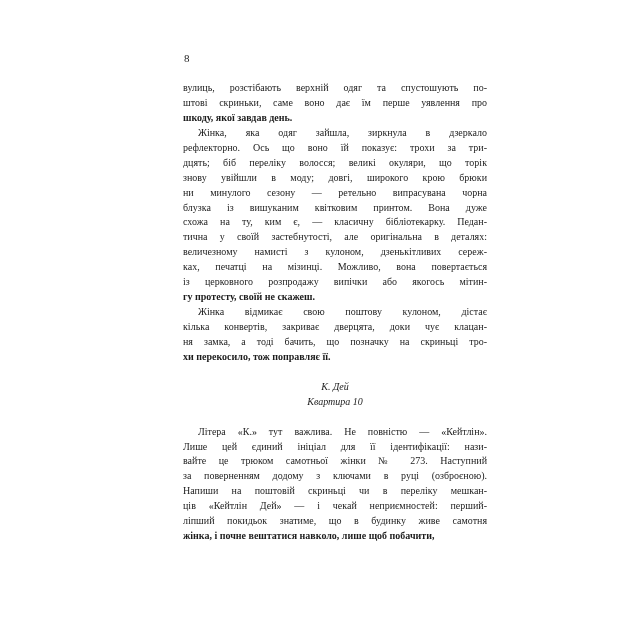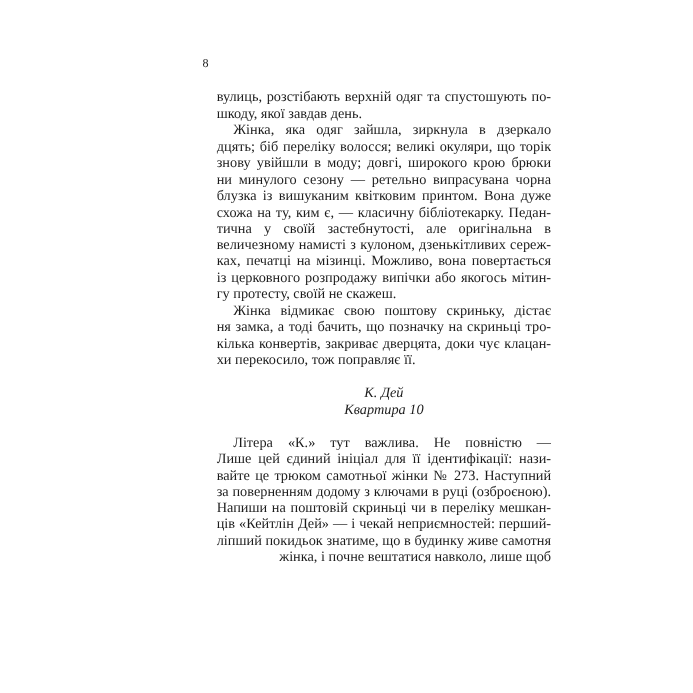--- a/index.html
+++ b/index.html
@@ -25,10 +25,10 @@
   }
   .text-block {
     position: absolute;
-    left: 197px;
+    left: 183px;
     top: 81px;
     width: 304px;
-    font-size: 13px;
+    font-size: 10px;
     line-height: 14.95px;
   }
   .para { margin: 0; }

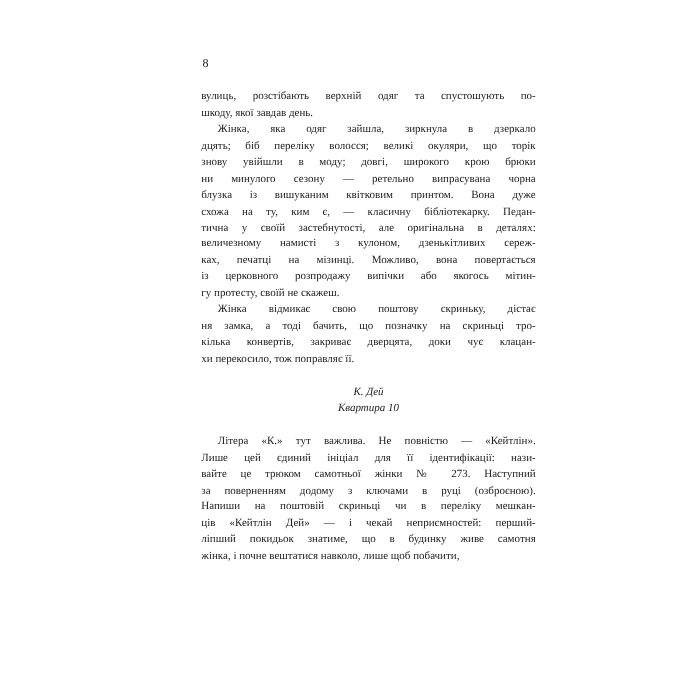--- a/index.html
+++ b/index.html
@@ -67,6 +67,7 @@
   <div class="text-block">
       <div class="para">
         <div class="line">вулиць, розстібають верхній одяг та спустошують по-</div>
+        <div class="line">штові скриньки, саме воно дає їм перше уявлення про</div>
         <div class="line end">шкоду, якої завдав день.</div>
       </div>
       <div class="para">

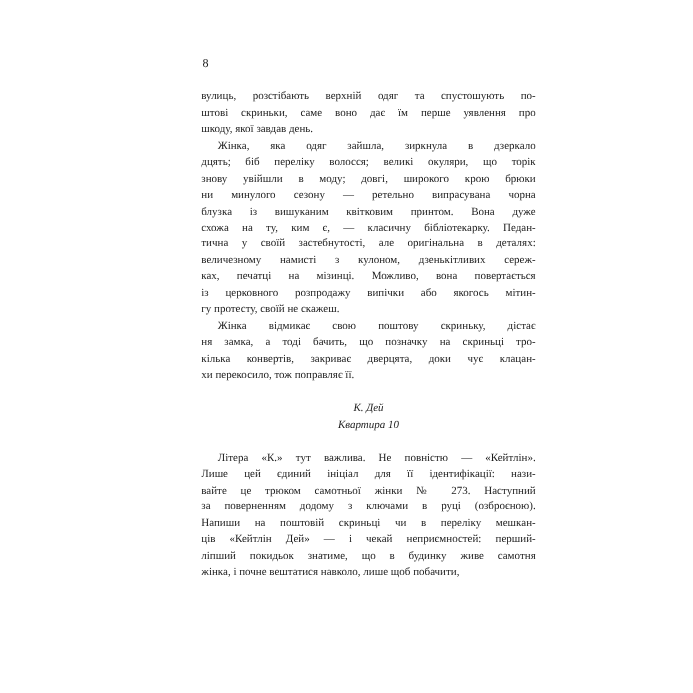--- a/index.html
+++ b/index.html
@@ -48,6 +48,7 @@
   .line.end {
     text-align: right;
     text-align-last: left;
+    font-weight: bold;
   }
   .line.indent { text-indent: 15px; }
   .address { padding: 14.95px 0; }

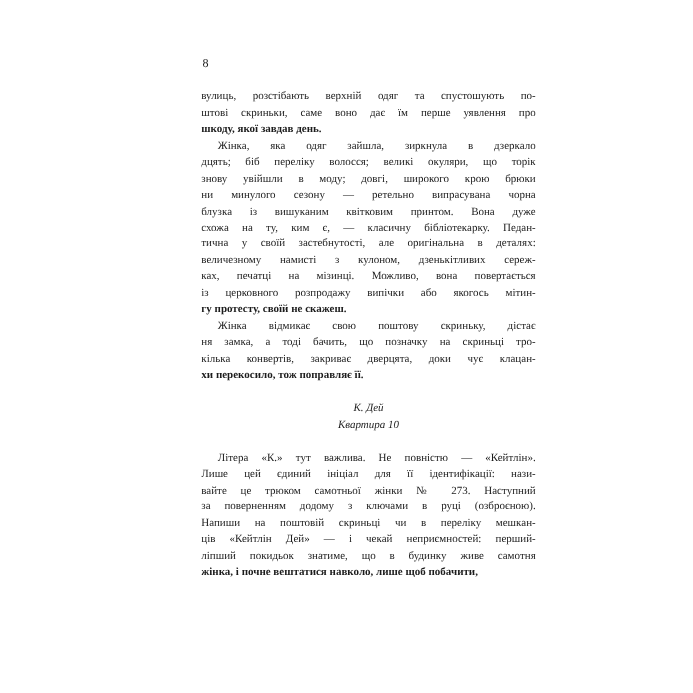--- a/index.html
+++ b/index.html
@@ -73,6 +73,7 @@
       </div>
       <div class="para">
         <div class="line indent">Жінка, яка одяг зайшла, зиркнула в дзеркало</div>
+        <div class="line">рефлекторно. Ось що воно їй показує: трохи за три-</div>
         <div class="line">дцять; біб переліку волосся; великі окуляри, що торік</div>
         <div class="line">знову увійшли в моду; довгі, широкого крою брюки</div>
         <div class="line">ни минулого сезону — ретельно випрасувана чорна</div>

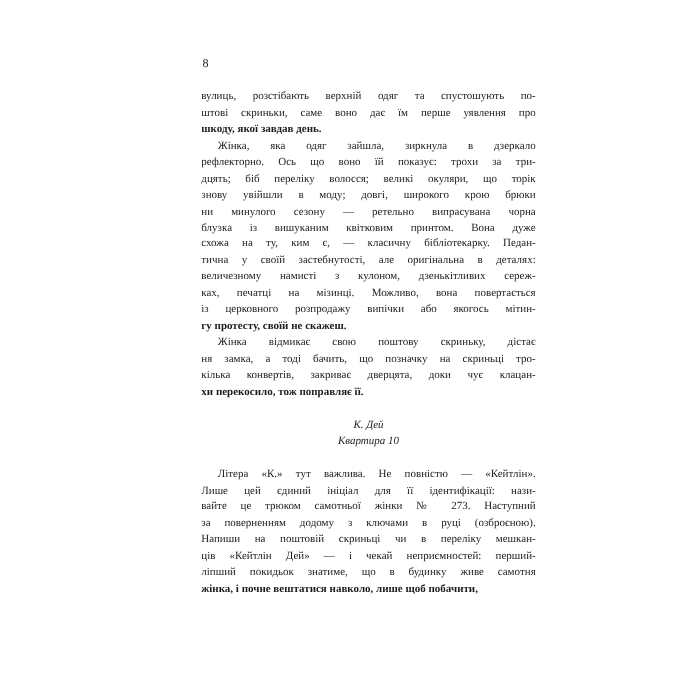--- a/index.html
+++ b/index.html
@@ -86,7 +86,7 @@
         <div class="line end">гу протесту, своїй не скажеш.</div>
       </div>
       <div class="para">
-        <div class="line indent">Жінка відмикає свою поштову скриньку, дістає</div>
+        <div class="line indent">Жінка відмикає свою поштову кулоном, дістає</div>
         <div class="line">ня замка, а тоді бачить, що позначку на скриньці тро-</div>
         <div class="line">кілька конвертів, закриває дверцята, доки чує клацан-</div>
         <div class="line end">хи перекосило, тож поправляє її.</div>

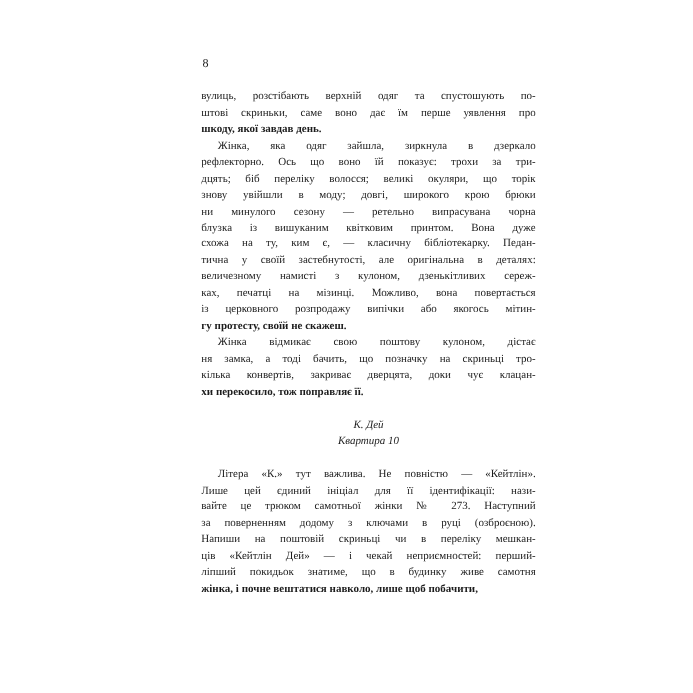--- a/index.html
+++ b/index.html
@@ -87,8 +87,8 @@
       </div>
       <div class="para">
         <div class="line indent">Жінка відмикає свою поштову кулоном, дістає</div>
+        <div class="line">кілька конвертів, закриває дверцята, доки чує клацан-</div>
         <div class="line">ня замка, а тоді бачить, що позначку на скриньці тро-</div>
-        <div class="line">кілька конвертів, закриває дверцята, доки чує клацан-</div>
         <div class="line end">хи перекосило, тож поправляє її.</div>
       </div>
       <div class="address">

